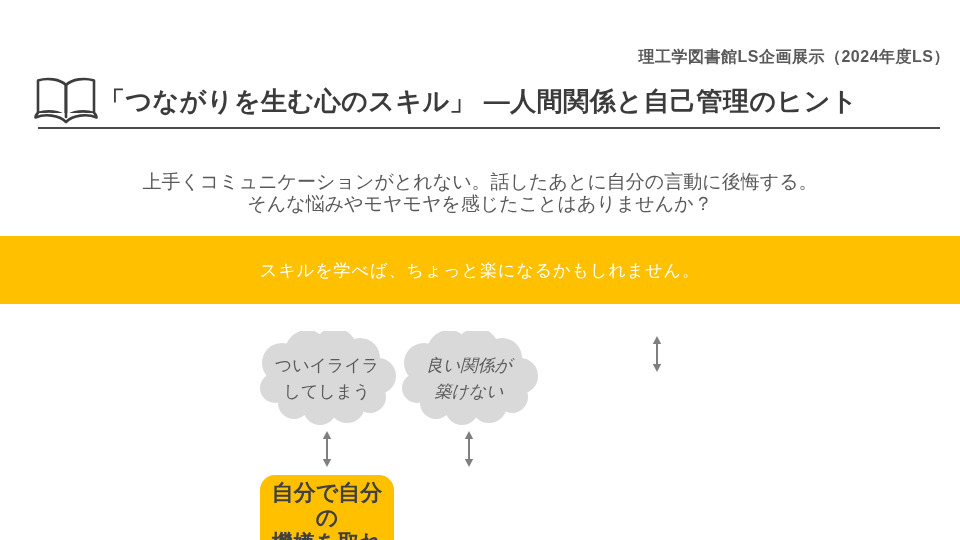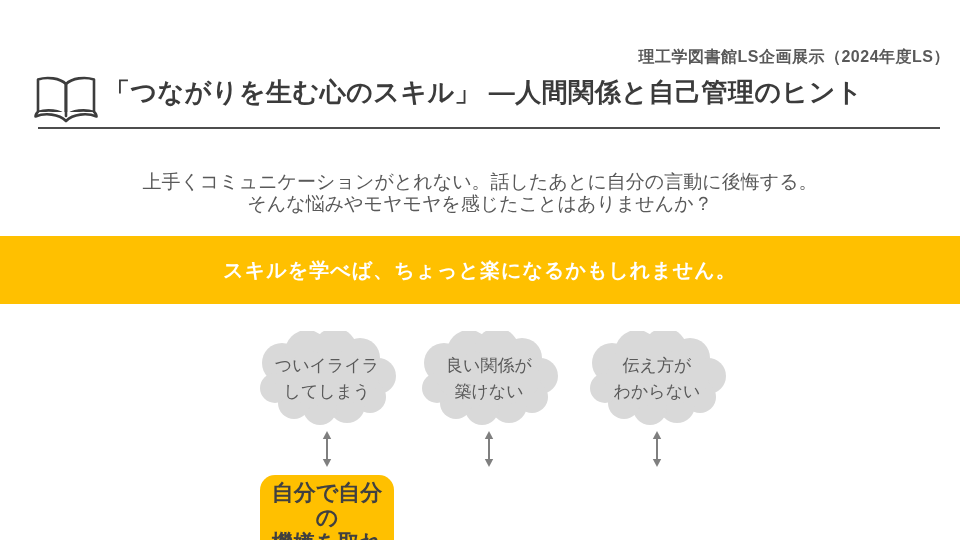--- a/index.html
+++ b/index.html
@@ -36,7 +36,7 @@
     top: 44px;
     height: 52px;
     display: flex;
-    gap: 5px;
+    align-items: center;
   }
   .book-icon { width: 66px; height: 50px; display: block; }
   .title {

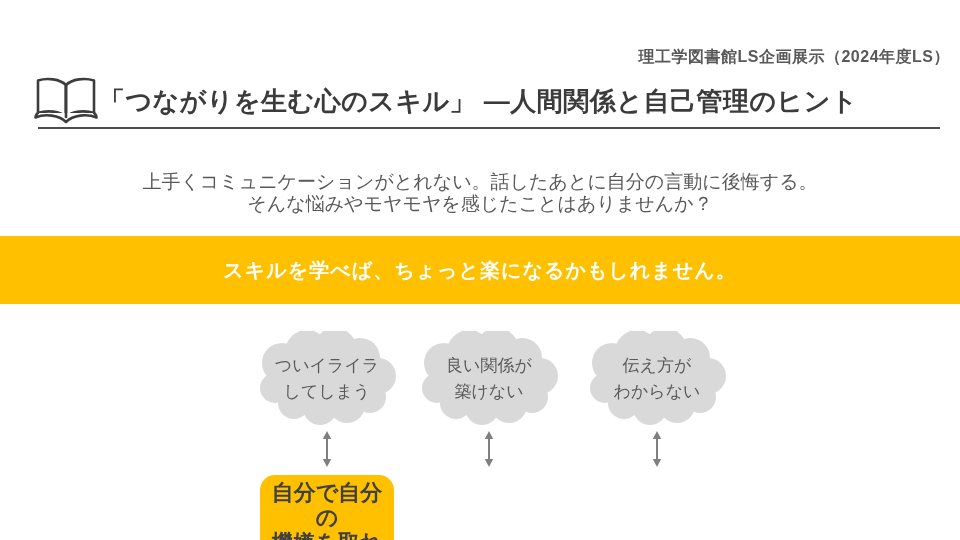--- a/index.html
+++ b/index.html
@@ -83,8 +83,8 @@
   }
   .banner-text {
     color: #ffffff;
-    font-size: 20px;
-    font-weight: bold;
+    font-size: 17px;
+    font-weight: normal;
     letter-spacing: 1px;
   }
 

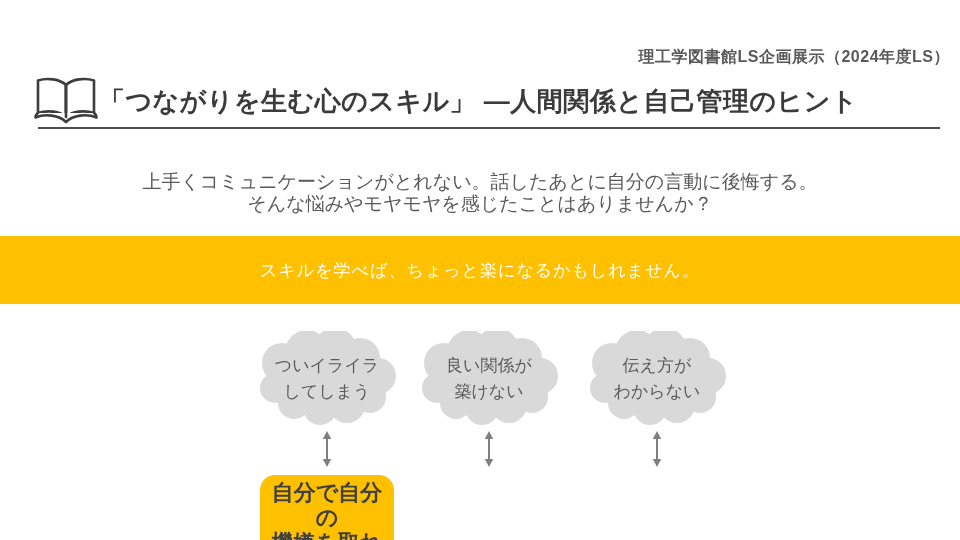--- a/index.html
+++ b/index.html
@@ -98,7 +98,7 @@
     align-items: center;
   }
   .col-0 { left: 252px; }
-  .col-1 { left: 414px; }
+  .col-1 { left: 394px; font-style: italic; }
   .col-2 { left: 582px; }
 
   .cloud {

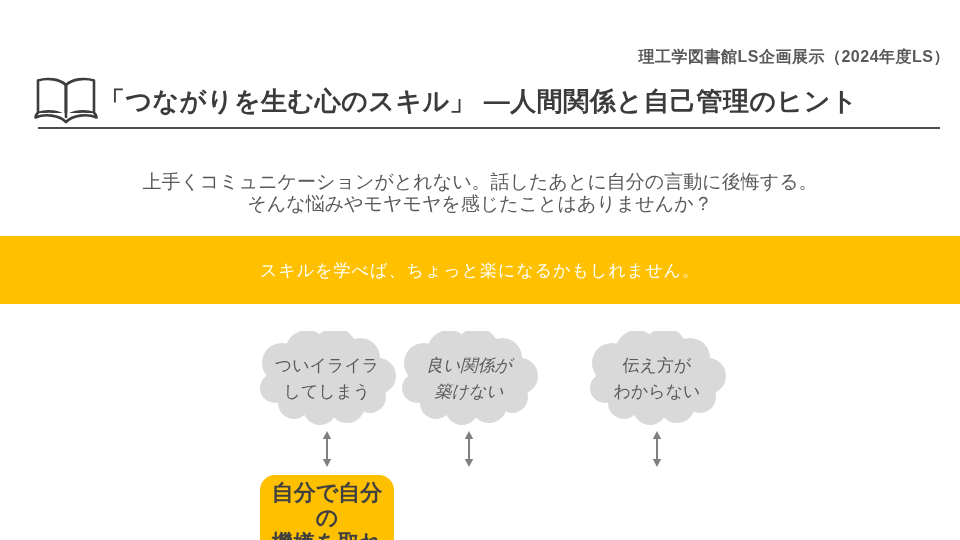--- a/index.html
+++ b/index.html
@@ -237,25 +237,6 @@
   </div>
 
   <div class="column col-2">
-    <div class="cloud">
-      <svg viewBox="0 0 150 95" aria-hidden="true">
-        <g fill="#D9D9D9">
-          <circle cx="30" cy="32" r="20"></circle>
-            <circle cx="55" cy="21" r="22"></circle>
-          <circle cx="83" cy="19" r="22"></circle>
-            <circle cx="108" cy="27" r="20"></circle>
-          <circle cx="126" cy="45" r="18"></circle>
-            <circle cx="118" cy="66" r="16"></circle>
-          <circle cx="95" cy="74" r="18"></circle>
-            <circle cx="68" cy="77" r="17"></circle>
-          <circle cx="42" cy="72" r="16"></circle>
-            <circle cx="23" cy="57" r="15"></circle>
-          <ellipse cx="75" cy="48" rx="52" ry="27"></ellipse>
-        </g>
-      </svg>
-      <span class="cloud-label pre">伝え方が
-わからない</span>
-    </div>
     <svg class="arrow-icon" viewBox="0 0 14 36" aria-hidden="true">
       <line x1="7" y1="7" x2="7" y2="29" stroke="#7f7f7f" stroke-width="2"></line>
       <polygon points="7,0 2.8,8 11.2,8" fill="#7f7f7f"></polygon>

